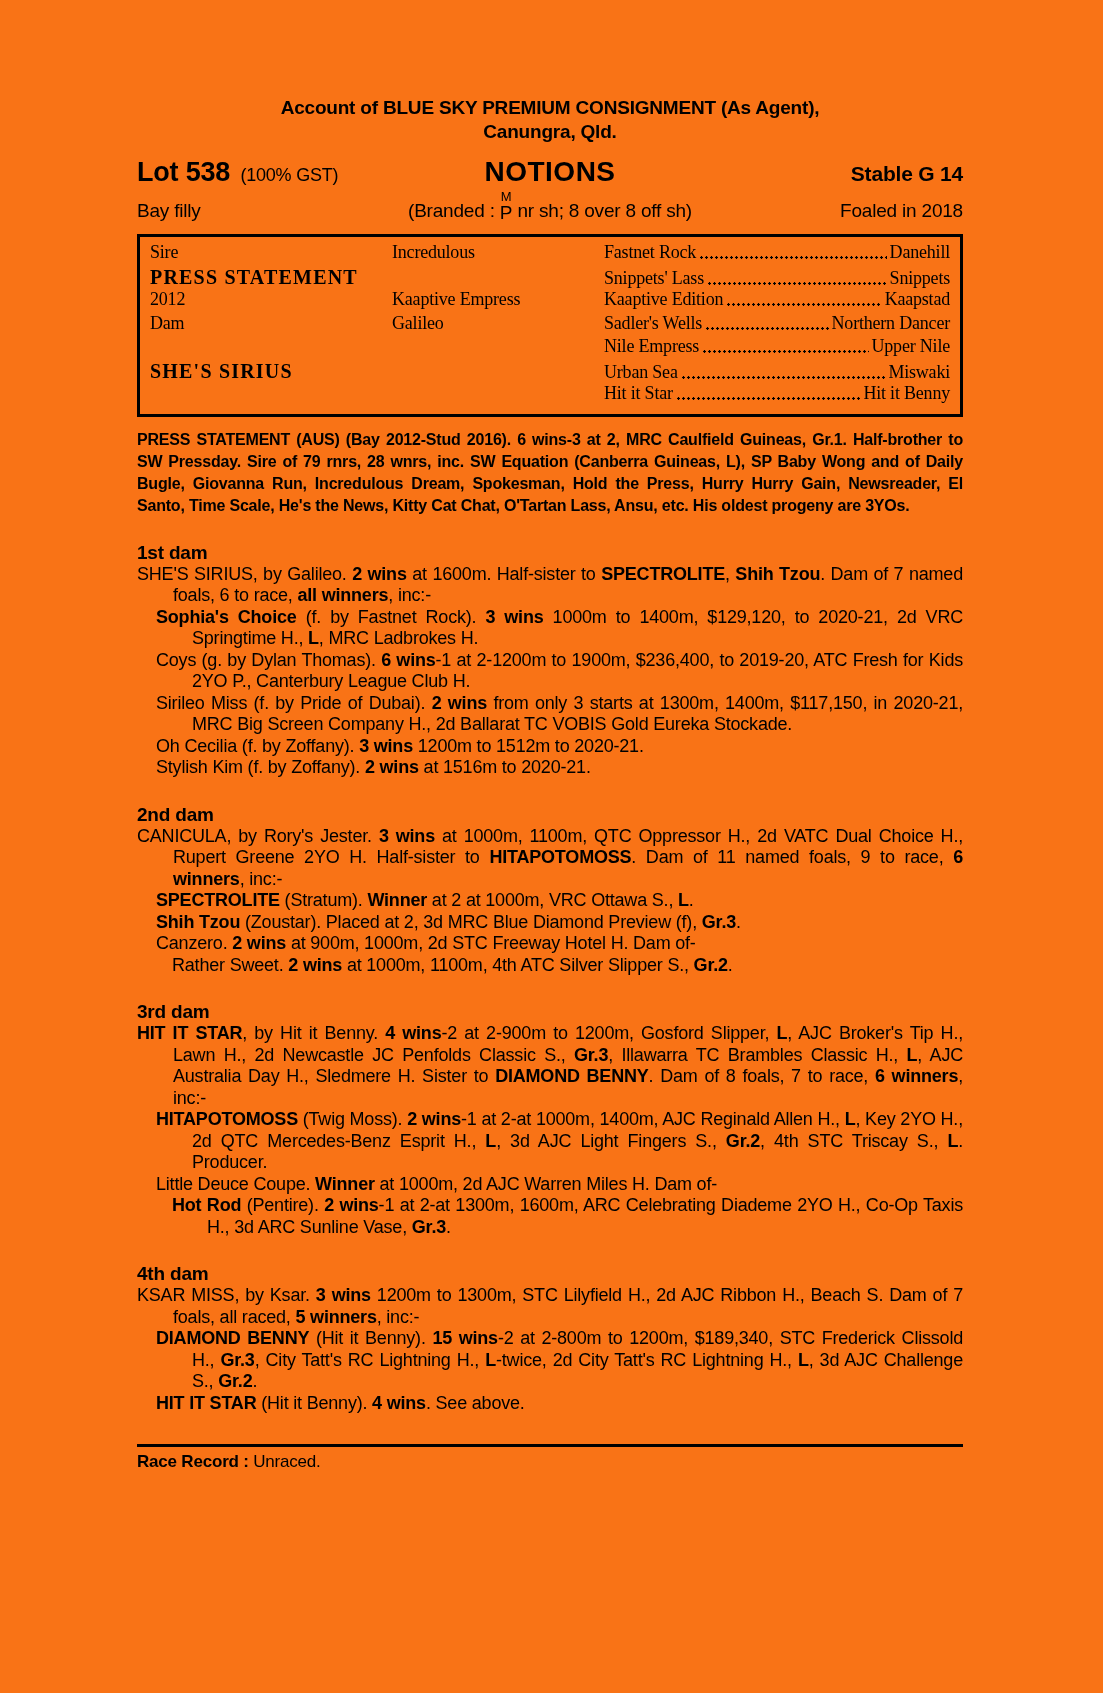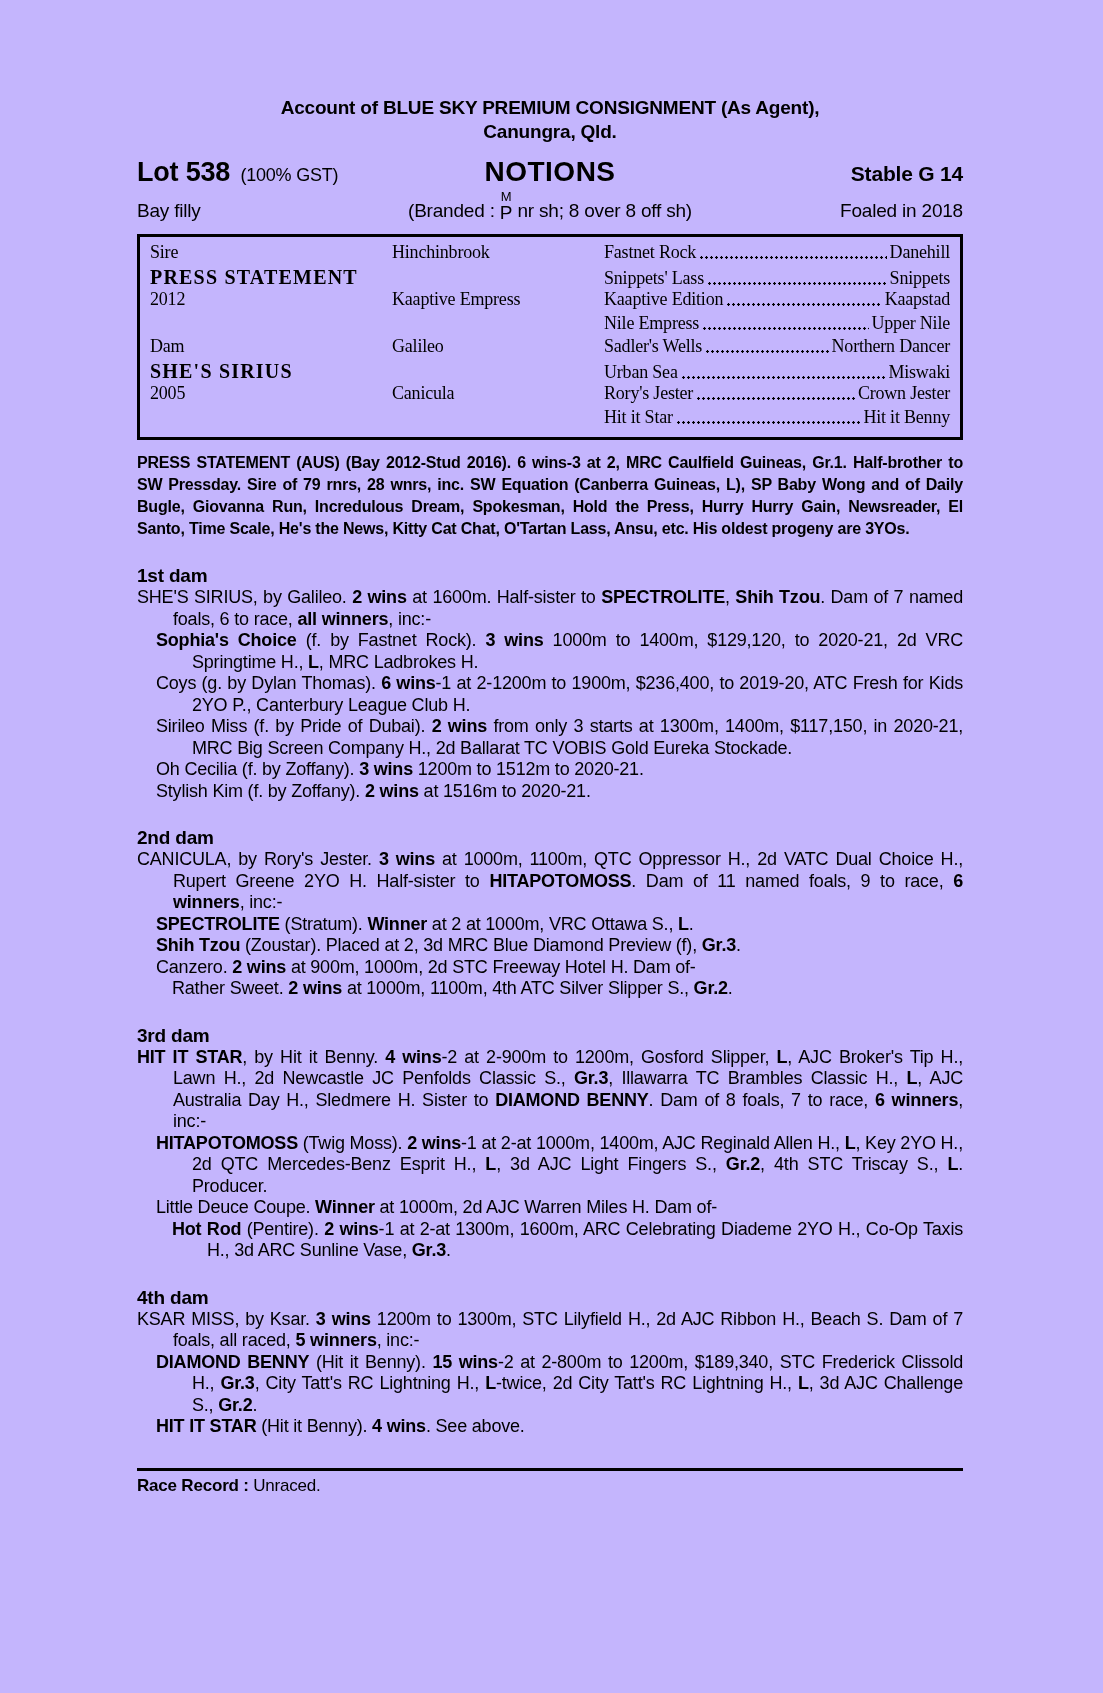--- a/index.html
+++ b/index.html
@@ -7,7 +7,7 @@
     position: relative;
     width: 1103px; height: 1693px;
     margin: 0 auto;
-    background: #c4b5fd;
+    background: #f97316;
     color: #000;
     font-family: "Liberation Sans", "DejaVu Sans", sans-serif;
     box-sizing: border-box;

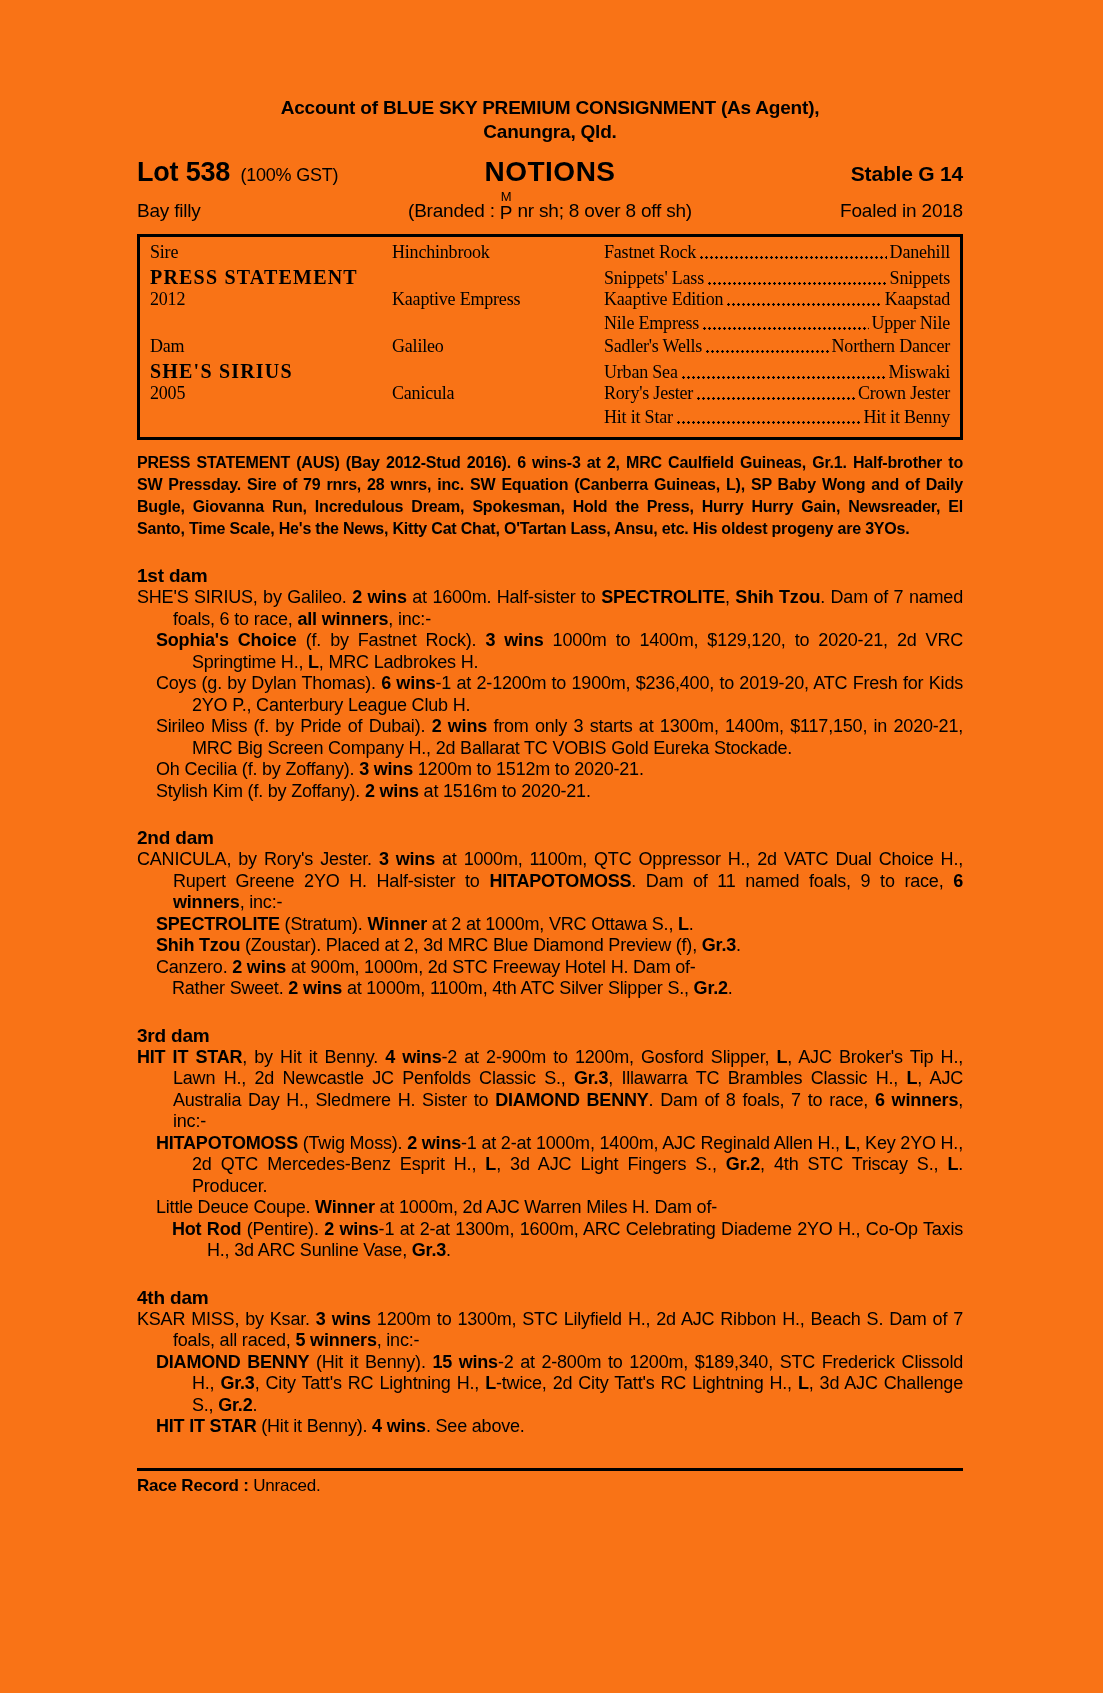--- a/index.html
+++ b/index.html
@@ -78,7 +78,7 @@
   <div class="ped">
     <div class="ped-row">
       <span class="ped-c1">Sire</span>
-      <span class="ped-c2">Hinchinbrook</span>
+      <span class="ped-c2">Incredulous</span>
       <span class="ped-c3">
           <span>Fastnet Rock</span>
           <span class="leader"></span>

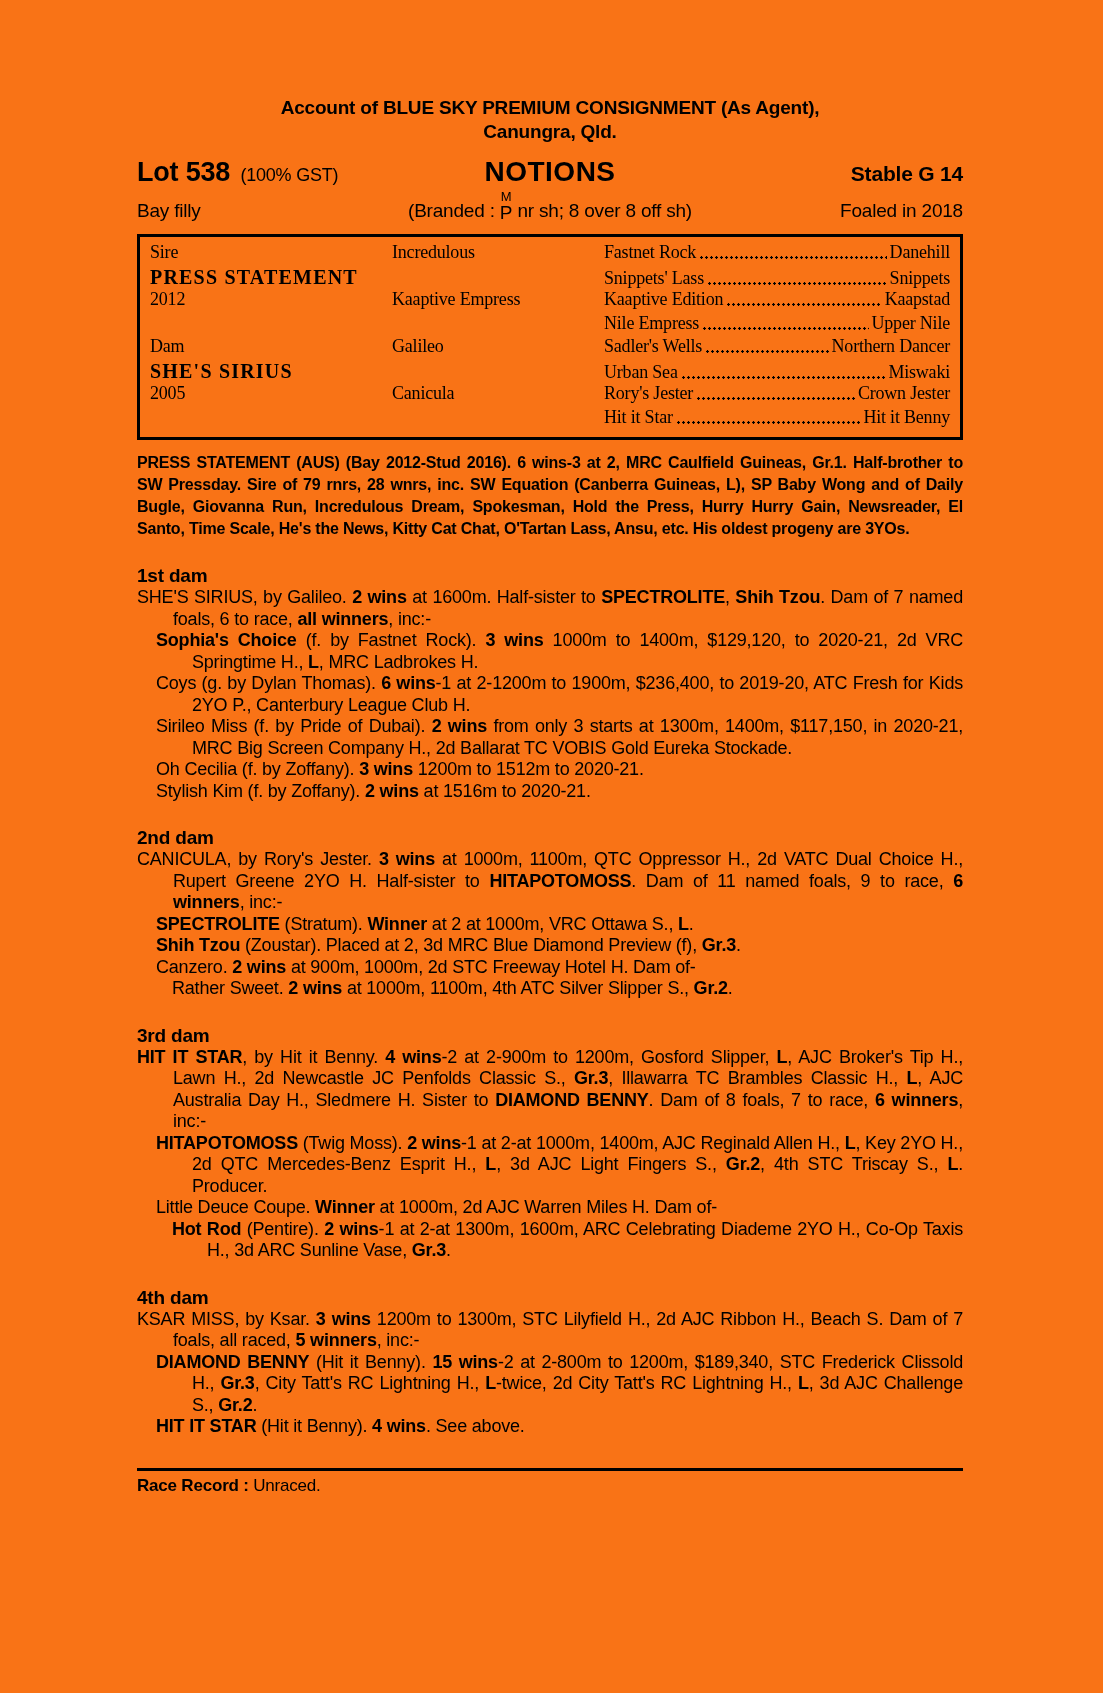--- a/index.html
+++ b/index.html
@@ -104,21 +104,21 @@
         </span>
     </div>
     <div class="ped-row">
+      <span class="ped-c1">Dam</span>
+      <span class="ped-c2">Galileo</span>
+      <span class="ped-c3">
+          <span>Sadler's Wells</span>
+          <span class="leader"></span>
+          <span>Northern Dancer</span>
+        </span>
+    </div>
+    <div class="ped-row">
       <span class="ped-c1"></span>
       <span class="ped-c2"></span>
       <span class="ped-c3">
           <span>Nile Empress</span>
           <span class="leader"></span>
           <span>Upper Nile</span>
-        </span>
-    </div>
-    <div class="ped-row">
-      <span class="ped-c1">Dam</span>
-      <span class="ped-c2">Galileo</span>
-      <span class="ped-c3">
-          <span>Sadler's Wells</span>
-          <span class="leader"></span>
-          <span>Northern Dancer</span>
         </span>
     </div>
     <div class="ped-row">

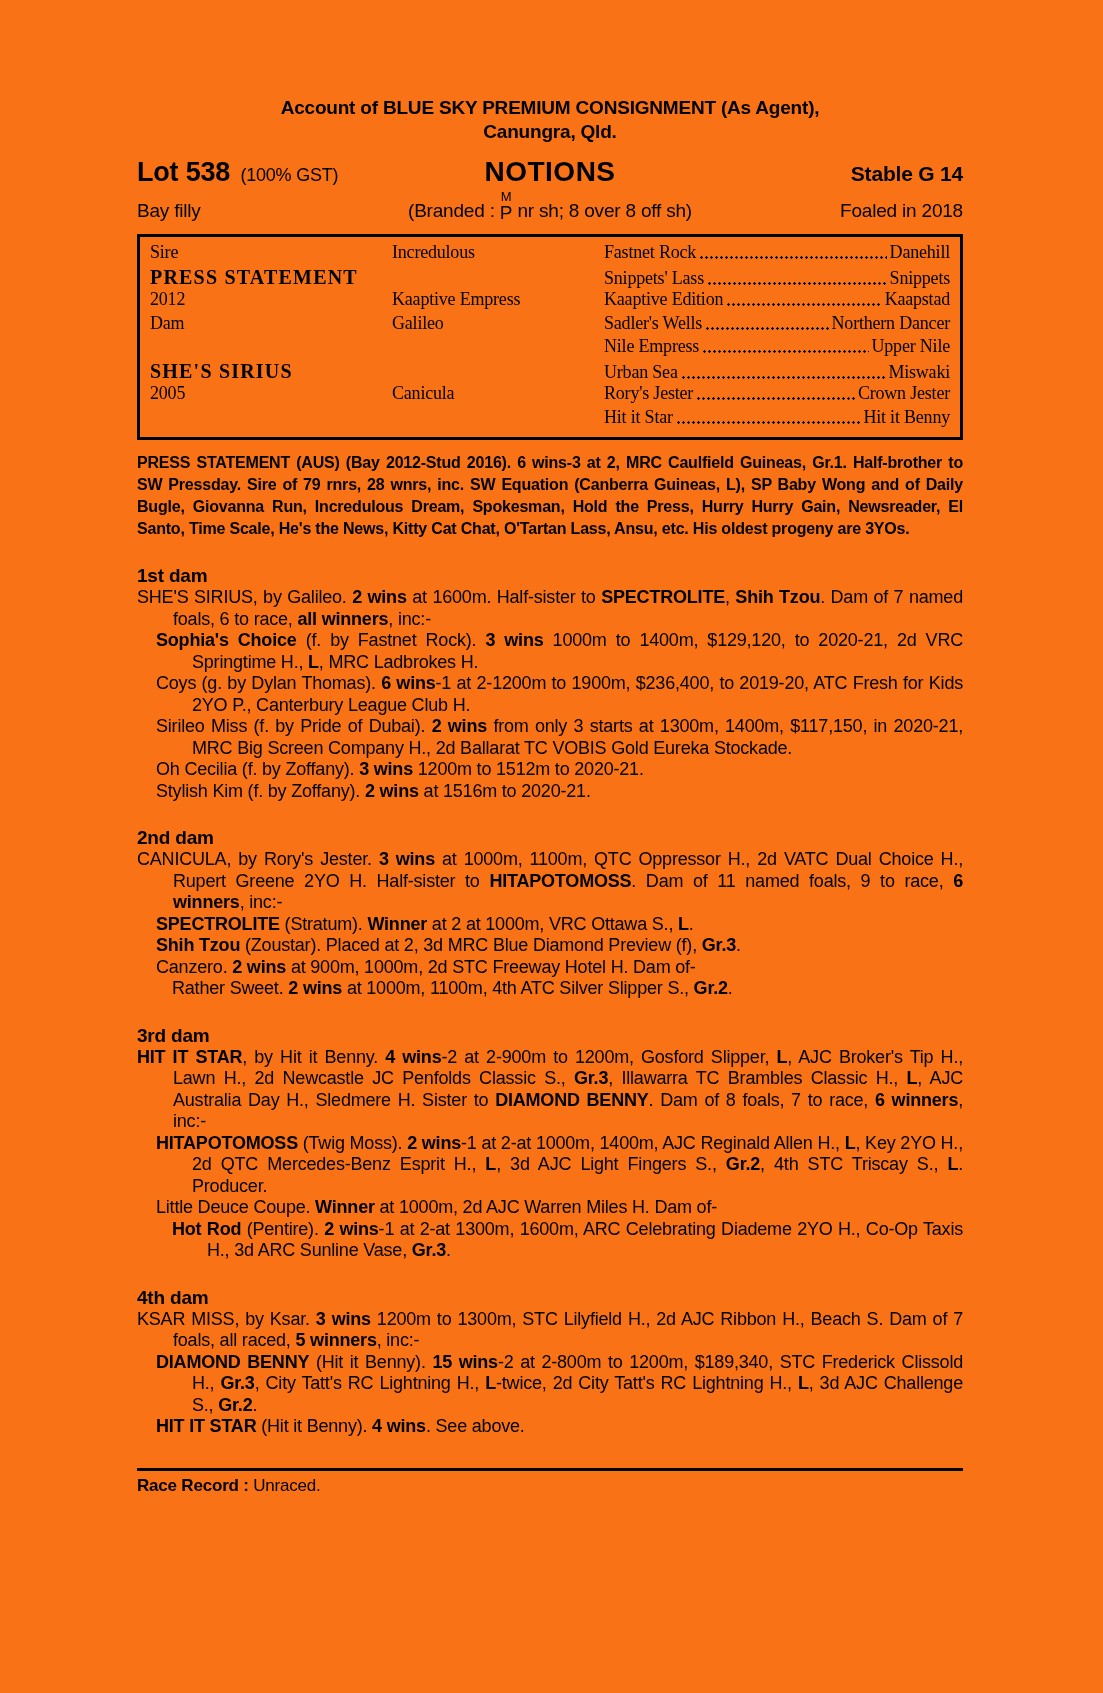--- a/index.html
+++ b/index.html
@@ -131,15 +131,6 @@
         </span>
     </div>
     <div class="ped-row">
-      <span class="ped-c1">2005</span>
-      <span class="ped-c2">Canicula</span>
-      <span class="ped-c3">
-          <span>Rory's Jester</span>
-          <span class="leader"></span>
-          <span>Crown Jester</span>
-        </span>
-    </div>
-    <div class="ped-row">
       <span class="ped-c1"></span>
       <span class="ped-c2"></span>
       <span class="ped-c3">

